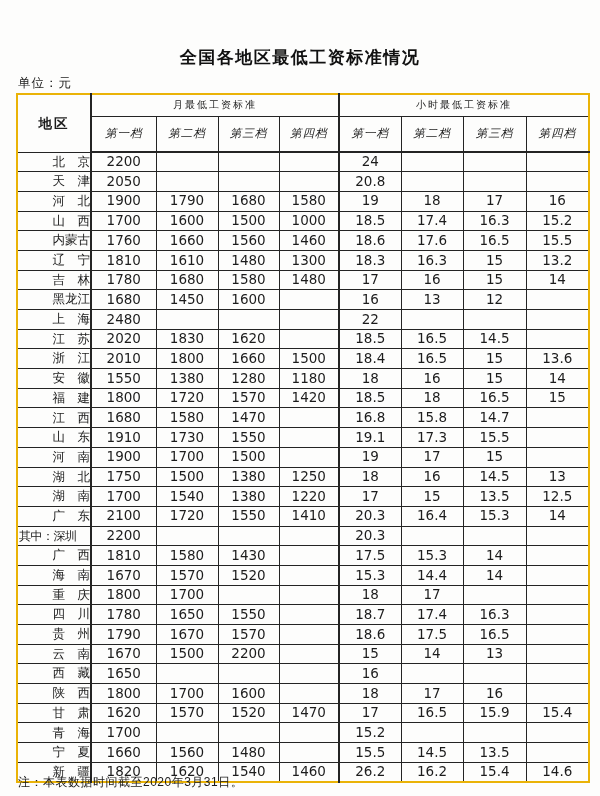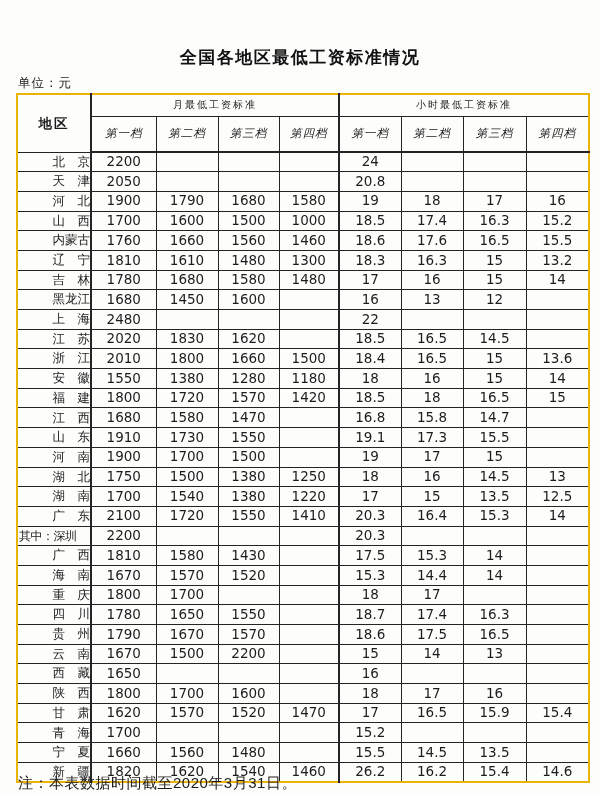--- a/index.html
+++ b/index.html
@@ -58,7 +58,7 @@
   thead tr:last-child th { border-bottom-width: 2px; }
   .note {
     position: absolute; top: 774px; left: 18px;
-    font-size: 15px; letter-spacing: 0.5px;
+    font-size: 12px; letter-spacing: 0.5px;
   }
 </style>
 </head>

